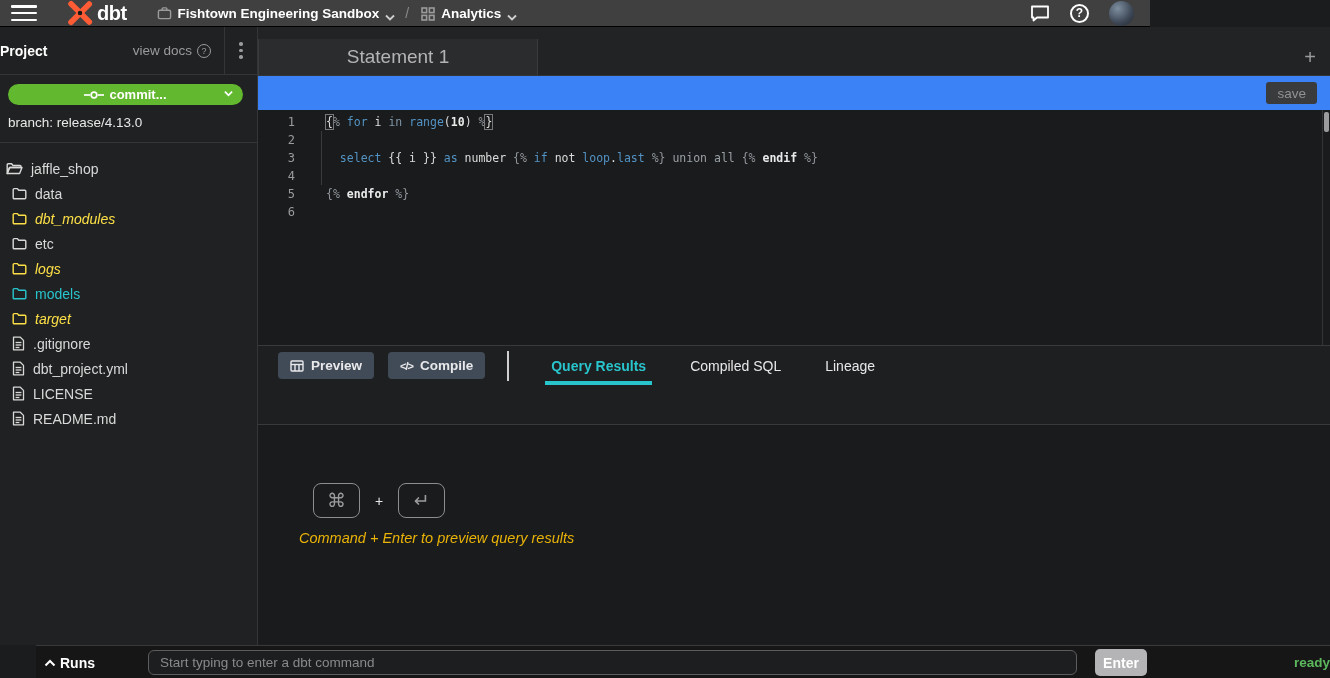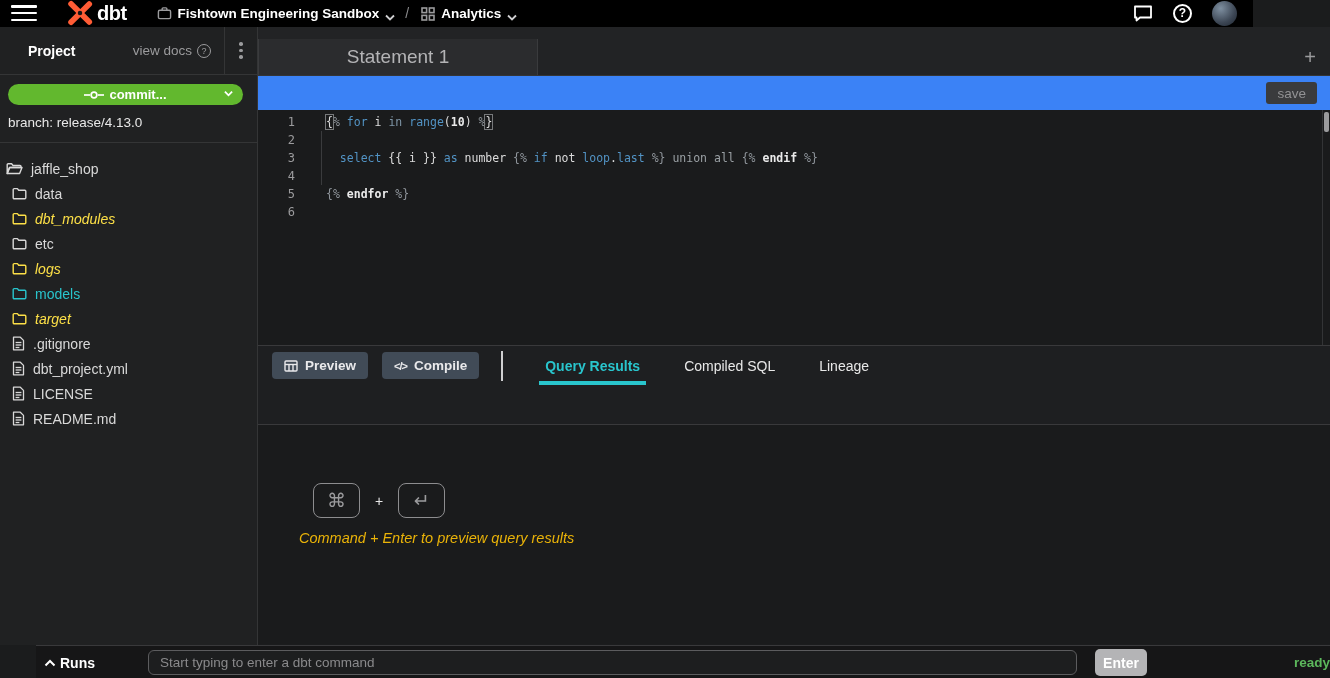--- a/index.html
+++ b/index.html
@@ -14,8 +14,8 @@
 
   
   .topbar {
-    position:absolute; top:0; left:0; width:1253px; height:27px;
-    background:#000000; display:flex; align-items:center;
+    position:absolute; top:0; left:0; width:1150px; height:27px;
+    background:#404040; display:flex; align-items:center;
     border-bottom:1px solid #000;
   }
   .hamburger { width:26px; height:16px; margin-left:11px; display:flex; flex-direction:column; justify-content:space-between; cursor:pointer; }

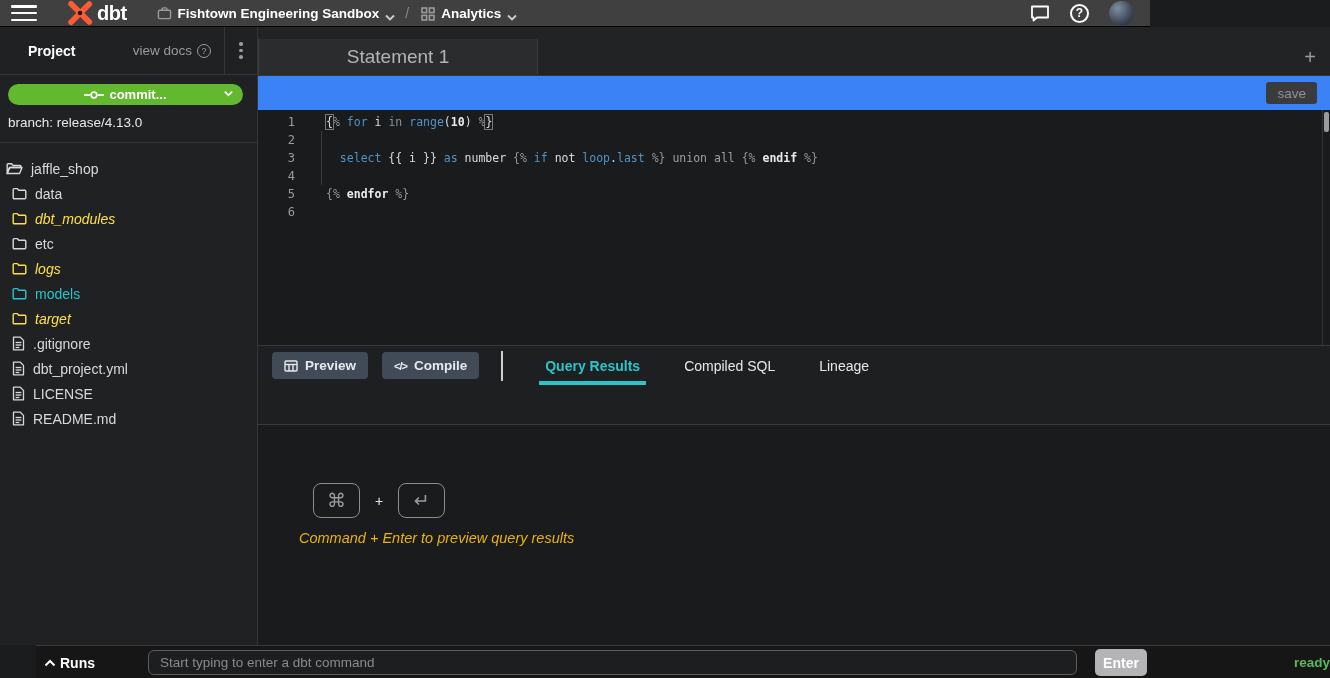--- a/index.html
+++ b/index.html
@@ -36,7 +36,7 @@
     position:absolute; top:27px; left:0; width:258px; height:618px;
     background:#202122; border-right:1px solid #343536;
   }
-  .sidebar-header { height:48px; display:flex; align-items:center; padding-left:28px; border-bottom:1px solid #343536; }
+  .sidebar-header { height:48px; display:flex; align-items:center; padding-left:0; border-bottom:1px solid #343536; }
   .sidebar-title { font-weight:bold; font-size:14px; color:#fff; }
   .viewdocs { margin-left:auto; display:flex; align-items:center; gap:5px; color:#9b9b9d; font-size:13.5px; cursor:pointer; }
   .viewdocs-q { width:14px; height:14px; border:1.5px solid #9b9b9d; border-radius:50%; font-size:9px;

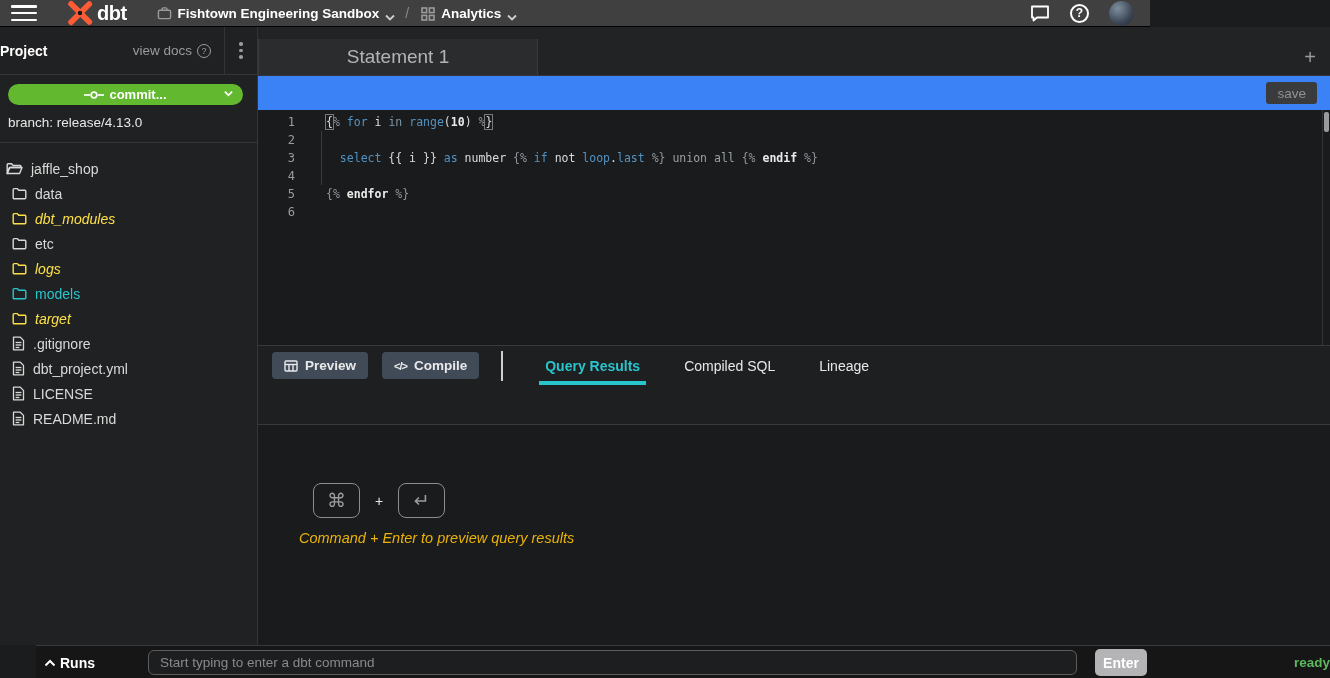--- a/index.html
+++ b/index.html
@@ -98,7 +98,7 @@
     height:27px; border:none; border-radius:4px; background:#414b57; color:#e9e9eb; font-size:13.5px; font-weight:600;
     display:flex; align-items:center; gap:7px; padding:0 12px; cursor:pointer; font-family:inherit;
   }
-  .panel-btn.preview { margin-left:14px; }
+  .panel-btn.preview { margin-left:20px; }
   .panel-btn.compile { margin-left:14px; }
   .code-glyph { font-size:11px; font-weight:bold; letter-spacing:-1px; color:#e9e9eb; }
   .toolbar-div { width:2px; height:30px; background:#cfcfd1; margin-left:22px; }

